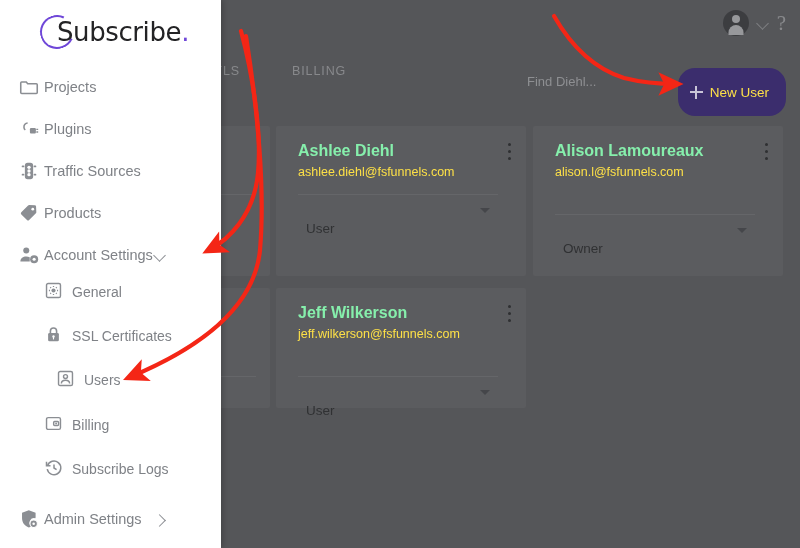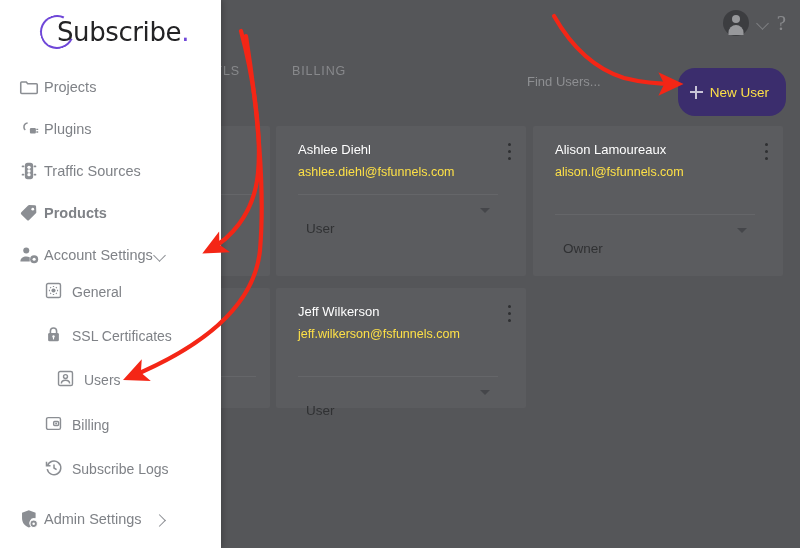--- a/index.html
+++ b/index.html
@@ -360,7 +360,7 @@
       <div class="tab t-billing">BILLING</div>
     </div>
 
-    <div class="find-users">Find Users...</div>
+    <div class="find-users">Find Diehl...</div>
 
     <button class="new-user-btn">
       <span class="plus-icon"></span>

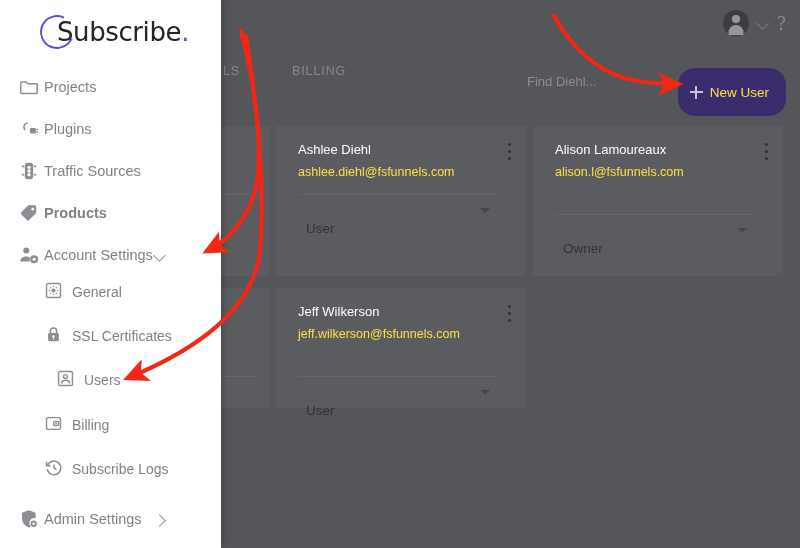--- a/index.html
+++ b/index.html
@@ -171,9 +171,9 @@
   .card-name {
     position: absolute;
     left: 22px; top: 16px;
-    font-size: 13px;
-    font-weight: normal;
-    color: #ffffff;
+    font-size: 16px;
+    font-weight: bold;
+    color: #86efac;
     white-space: nowrap;
   }
   .card-email {

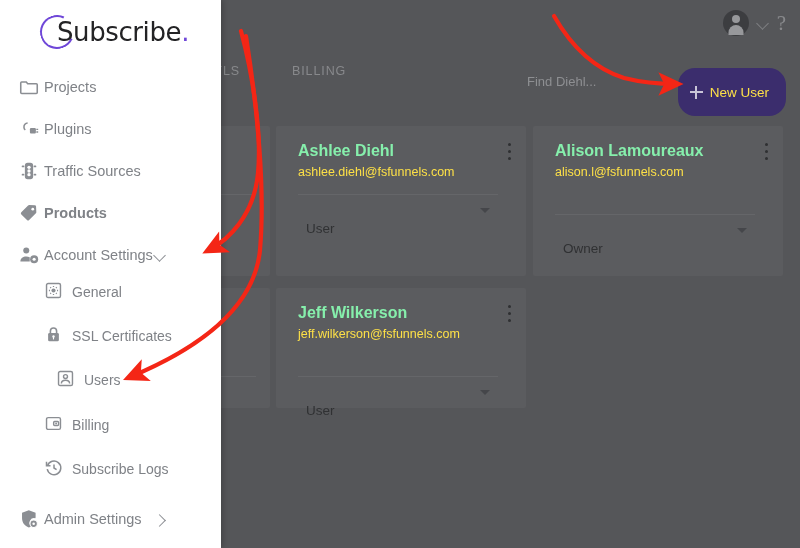--- a/index.html
+++ b/index.html
@@ -321,7 +321,7 @@
   .n0 { top: 67px; }
   .n1 { top: 109px; }
   .n2 { top: 151px; padding-left: 20px; }
-  .n3 { top: 193px; font-weight: bold; }
+  .n3 { top: 193px; }
   .n4 { top: 235px; padding-left: 20px; }
   .n5 { top: 272px; }
   .n6 { top: 316px; }

